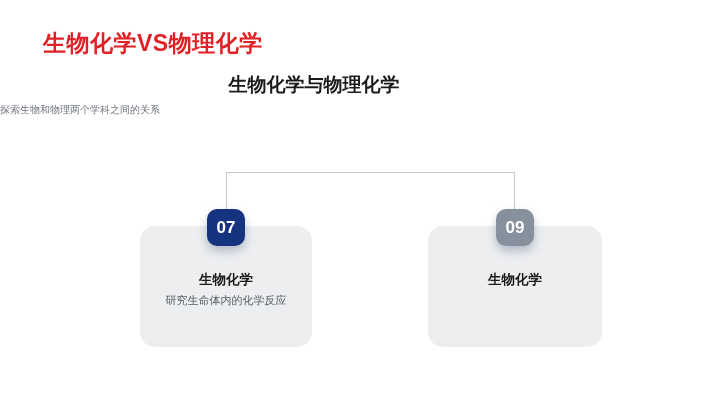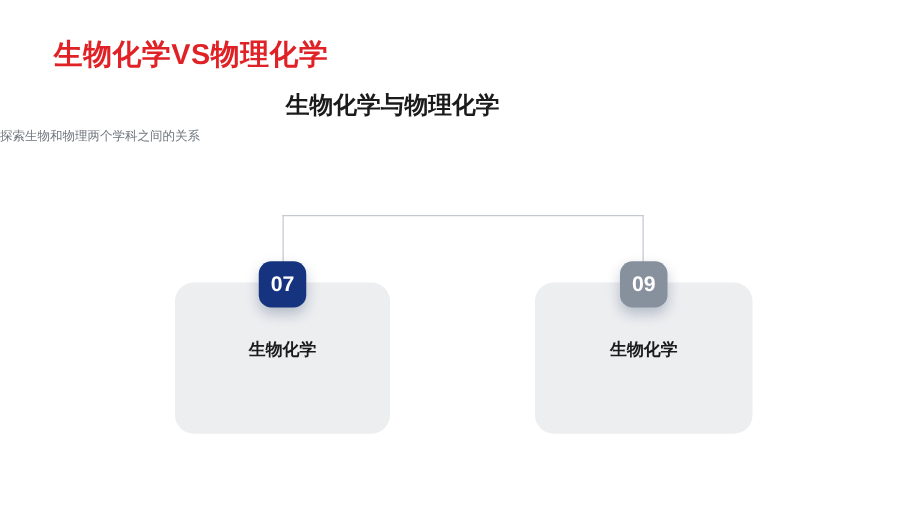--- a/index.html
+++ b/index.html
@@ -125,6 +125,7 @@
   <div class="card left">
     <div class="badge primary">07</div>
     <div class="card-title">生物化学</div>
+    <div class="card-desc">研究生命体内的化学反应</div>
   </div>
 
   <div class="card right">

